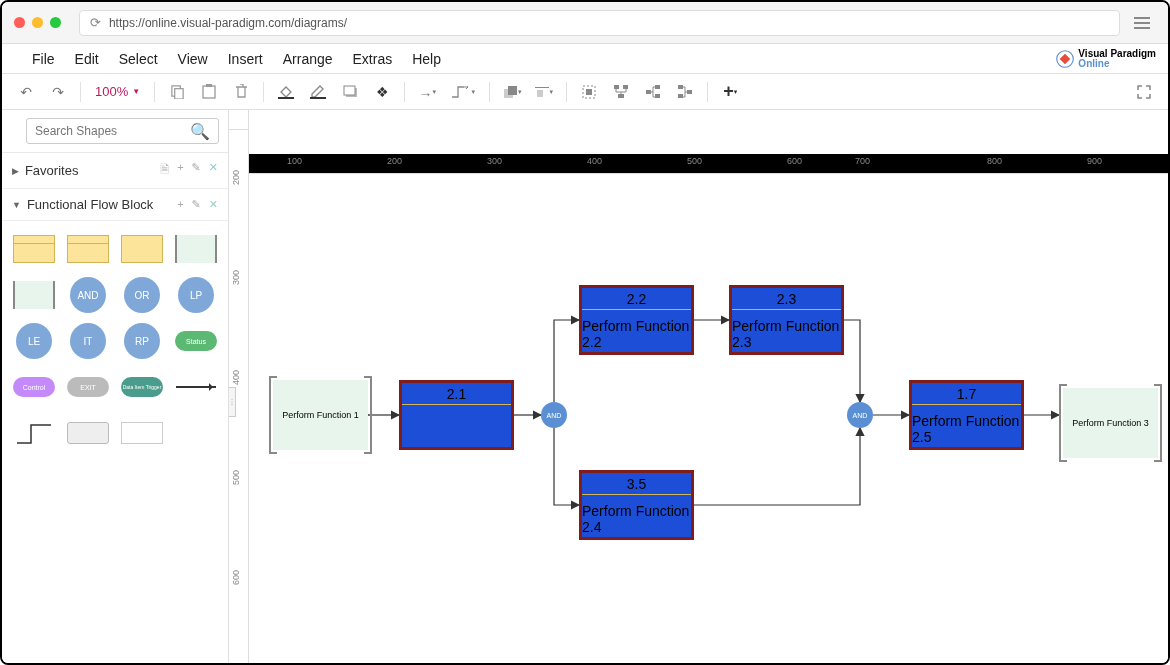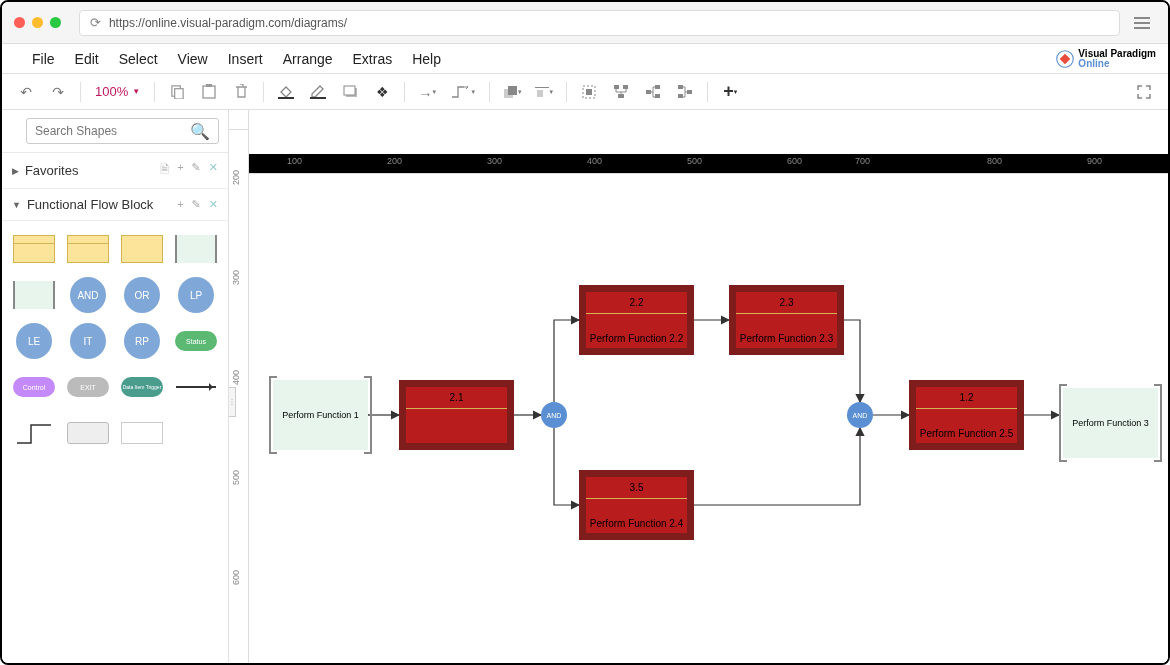--- a/index.html
+++ b/index.html
@@ -72,7 +72,7 @@
 .node-ref::before, .node-ref::after { content:''; position:absolute; top:-4px; bottom:-4px; width:6px; border:2px solid #888; }
 .node-ref::before { left:-4px; border-right:none; }
 .node-ref::after { right:-4px; border-left:none; }
-.node-func { position: absolute; width: 115px; height: 70px; background: #b91c1c; border: 7px solid #7f1d1d; font-size: 10px; }
+.node-func { position: absolute; width: 115px; height: 70px; background: #1d4ed8; border: 3px solid #7f1d1d; font-size: 14px; }
 .node-func .hdr { height: 22px; border-bottom: 1px solid #d4b556; display:flex; align-items:center; justify-content:center; }
 .node-func .body { height: 48px; display:flex; align-items:center; justify-content:center; }
 .node-and { position: absolute; width: 26px; height: 26px; border-radius: 50%; background: #5a8fd4; color:#fff; font-size:7px; display:flex; align-items:center; justify-content:center; }

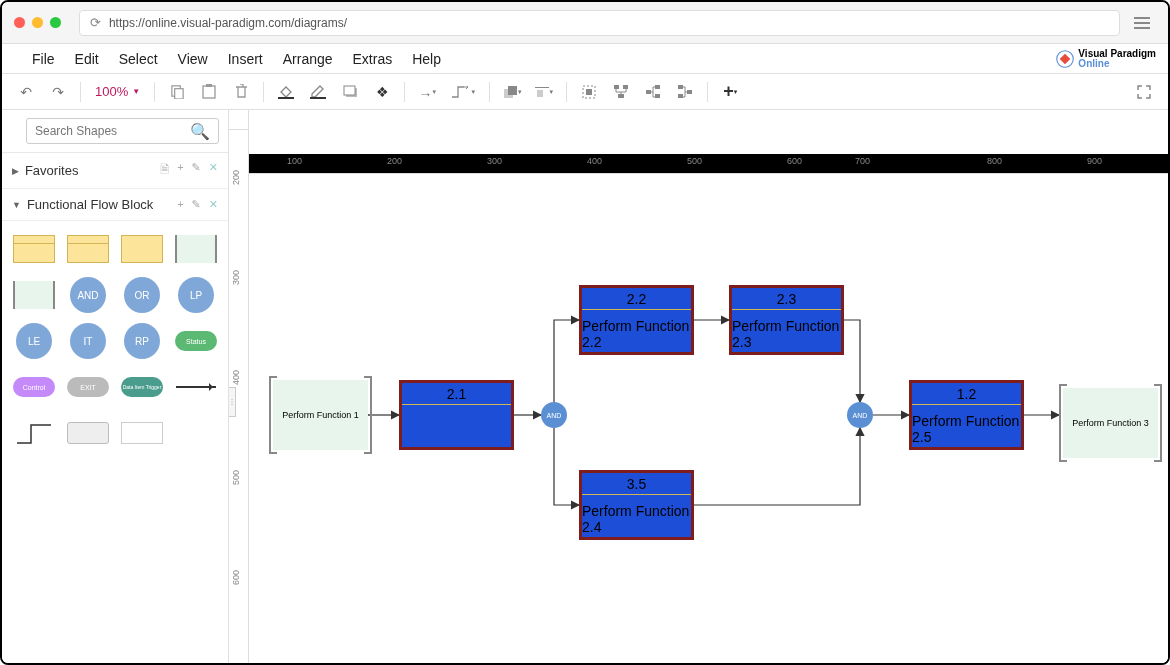--- a/index.html
+++ b/index.html
@@ -403,7 +403,7 @@
           <span>AND</span>
         </div>
       <div class="node-func" style="left:660px;top:250px">
-          <div class="hdr">1.2</div>
+          <div class="hdr">1.7</div>
           <div class="body">Perform Function 2.5</div>
         </div>
       <div class="node-ref" style="left:814px;top:258px">

